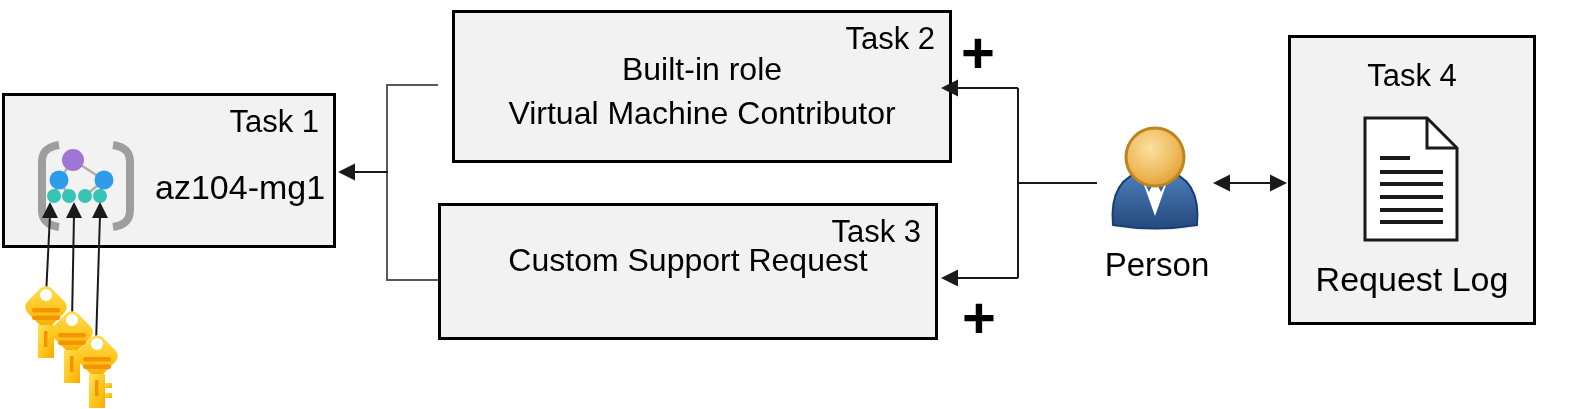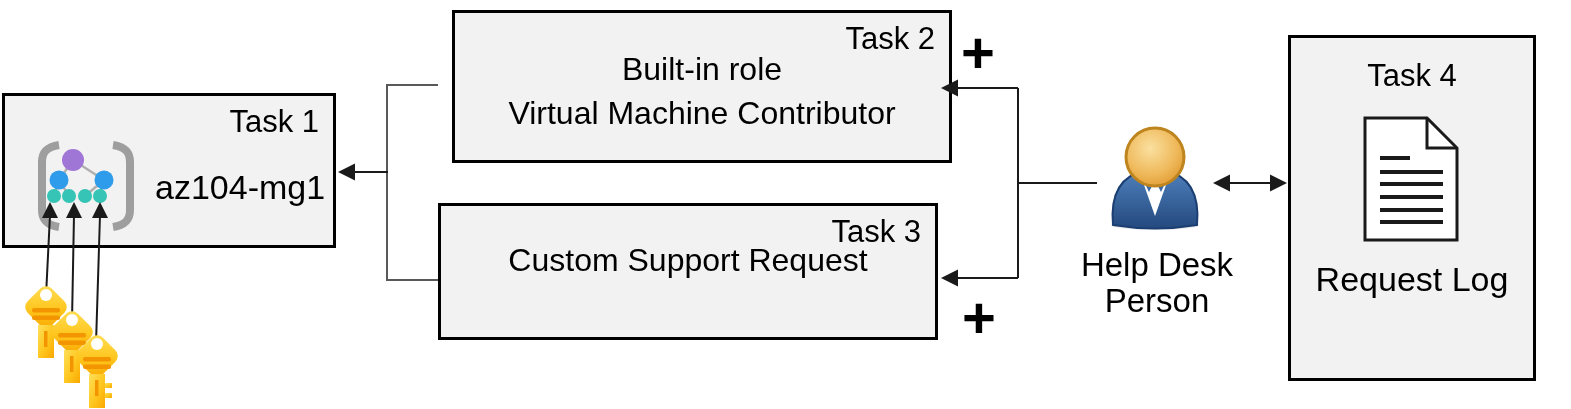--- a/index.html
+++ b/index.html
@@ -14,7 +14,7 @@
   .box-task1{left:2px;top:93px;width:334px;height:155px;padding-left:18px;}
   .box-task2{left:438px;top:10px;width:500px;height:153px;margin-left:14px;}
   .box-task3{left:438px;top:203px;width:500px;height:137px;}
-  .box-task4{left:1288px;top:35px;width:248px;height:346px;}
+  .box-task4{left:1288px;top:35px;width:248px;height:290px;}
   .task-label{position:absolute;top:8px;right:14px;font-size:31px;white-space:nowrap;}
   .task-label-center{position:absolute;top:20px;left:0;right:0;text-align:center;font-size:31px;}
   .box-lines{position:absolute;left:0;right:0;text-align:center;font-size:32px;line-height:44px;white-space:nowrap;}

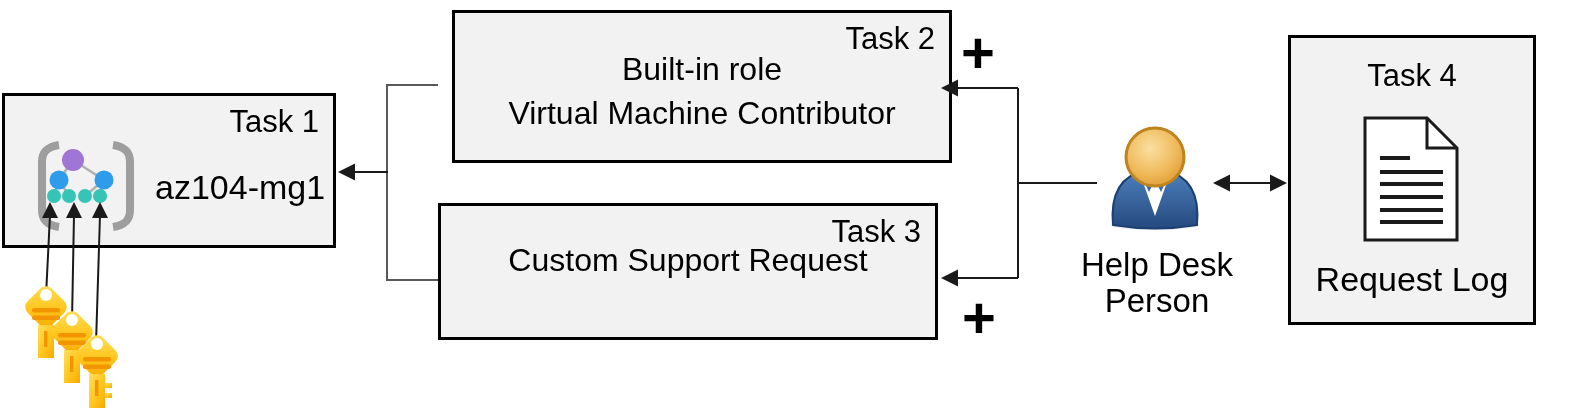--- a/index.html
+++ b/index.html
@@ -67,7 +67,6 @@
   <div class="plus plus-bottom">+</div>
 
   <div class="person-label">
-    <div>Help Desk</div>
     <div>Person</div>
   </div>
 

